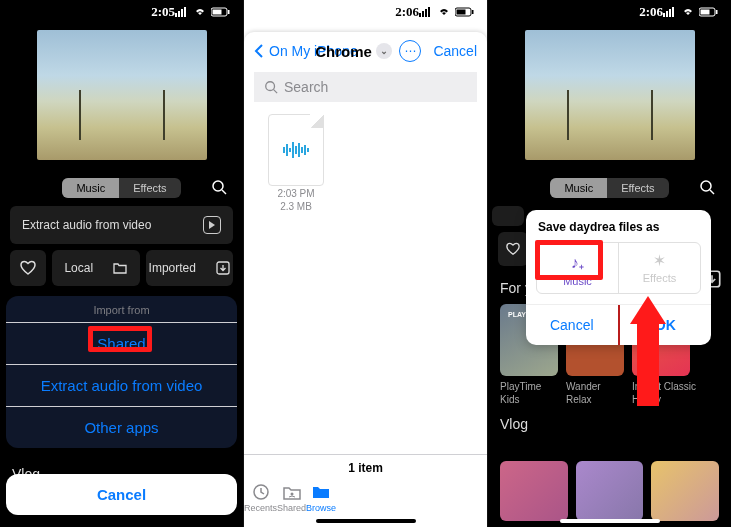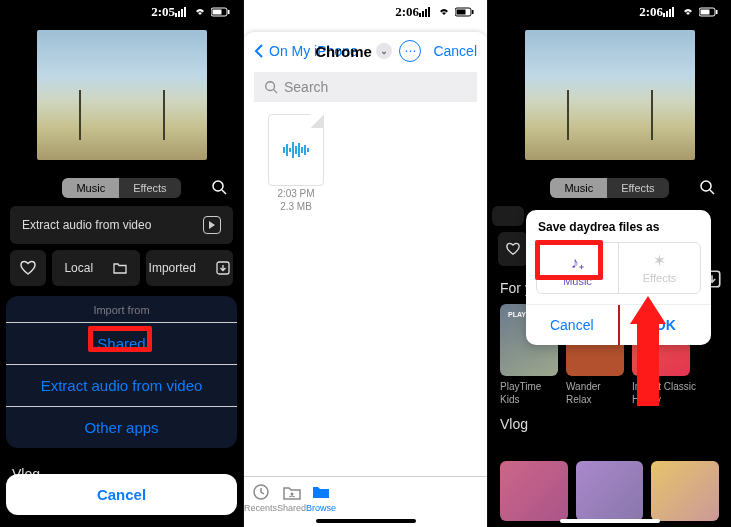--- a/index.html
+++ b/index.html
@@ -509,6 +509,7 @@
     </div>
 
     <div class="files-footer">
+      <div class="item-count">1 item</div>
       <div class="tabbar">
         <div class="tab">
           <svg width="20" height="18" viewBox="0 0 20 18">

